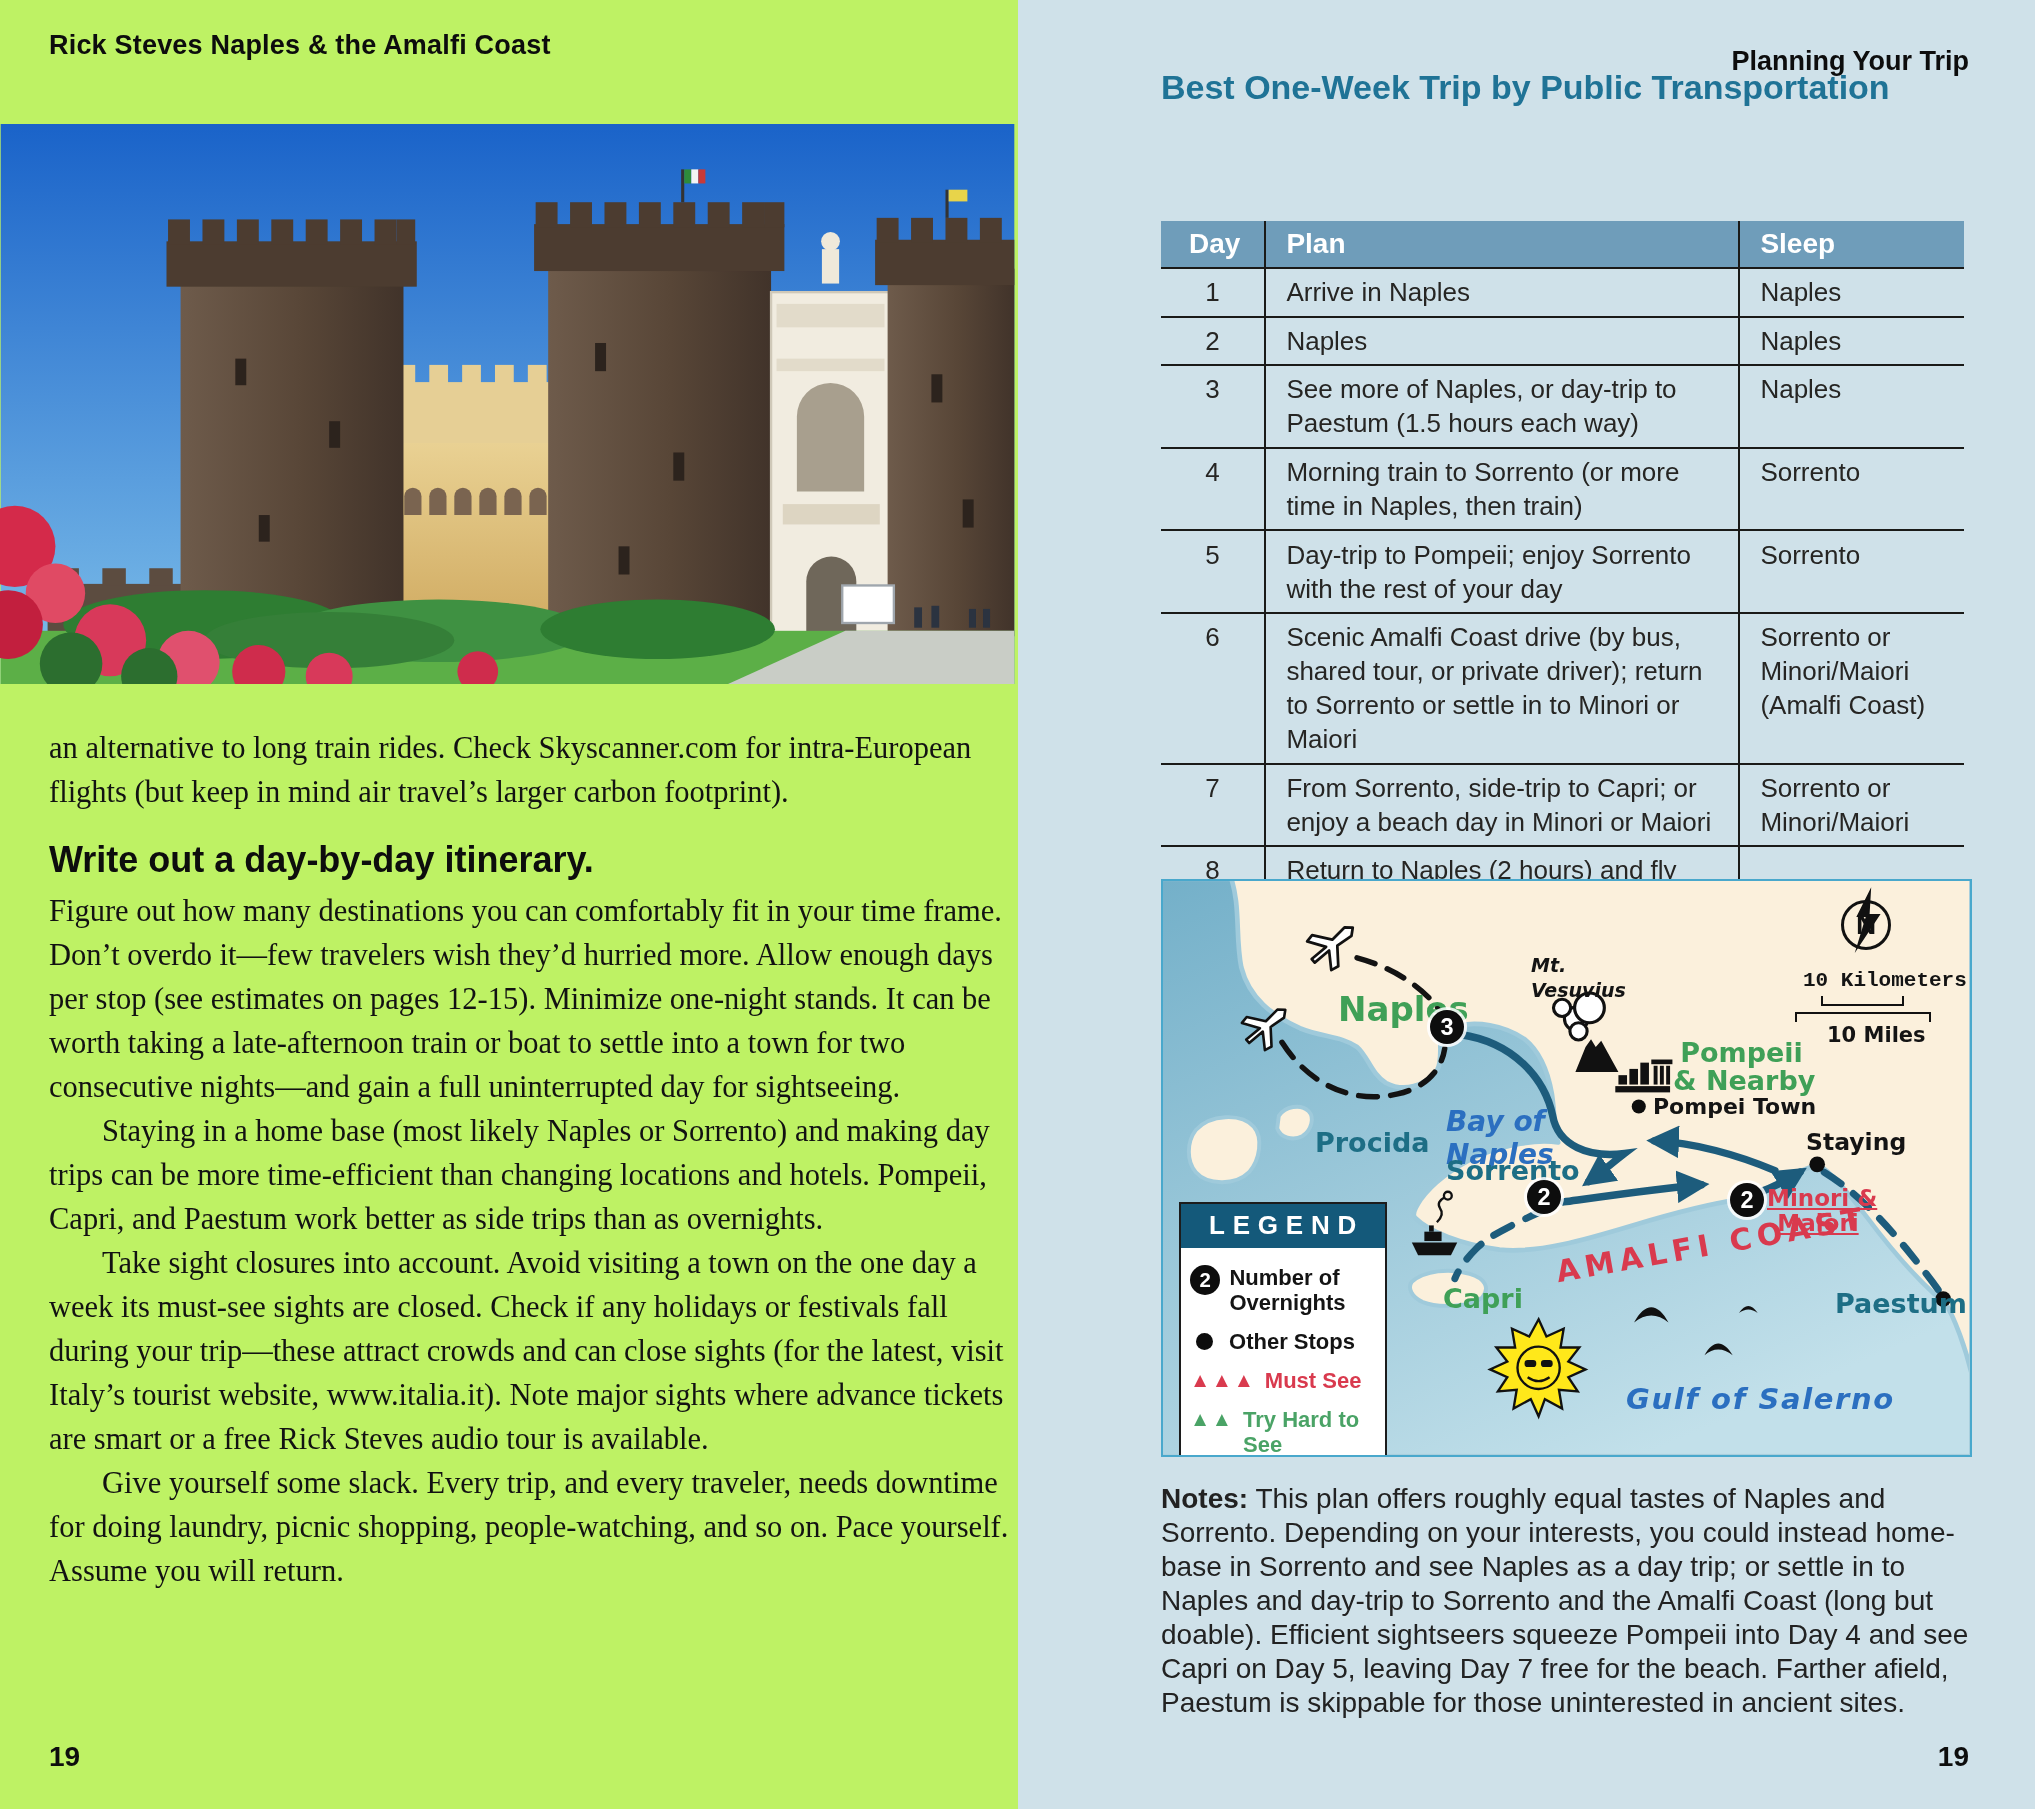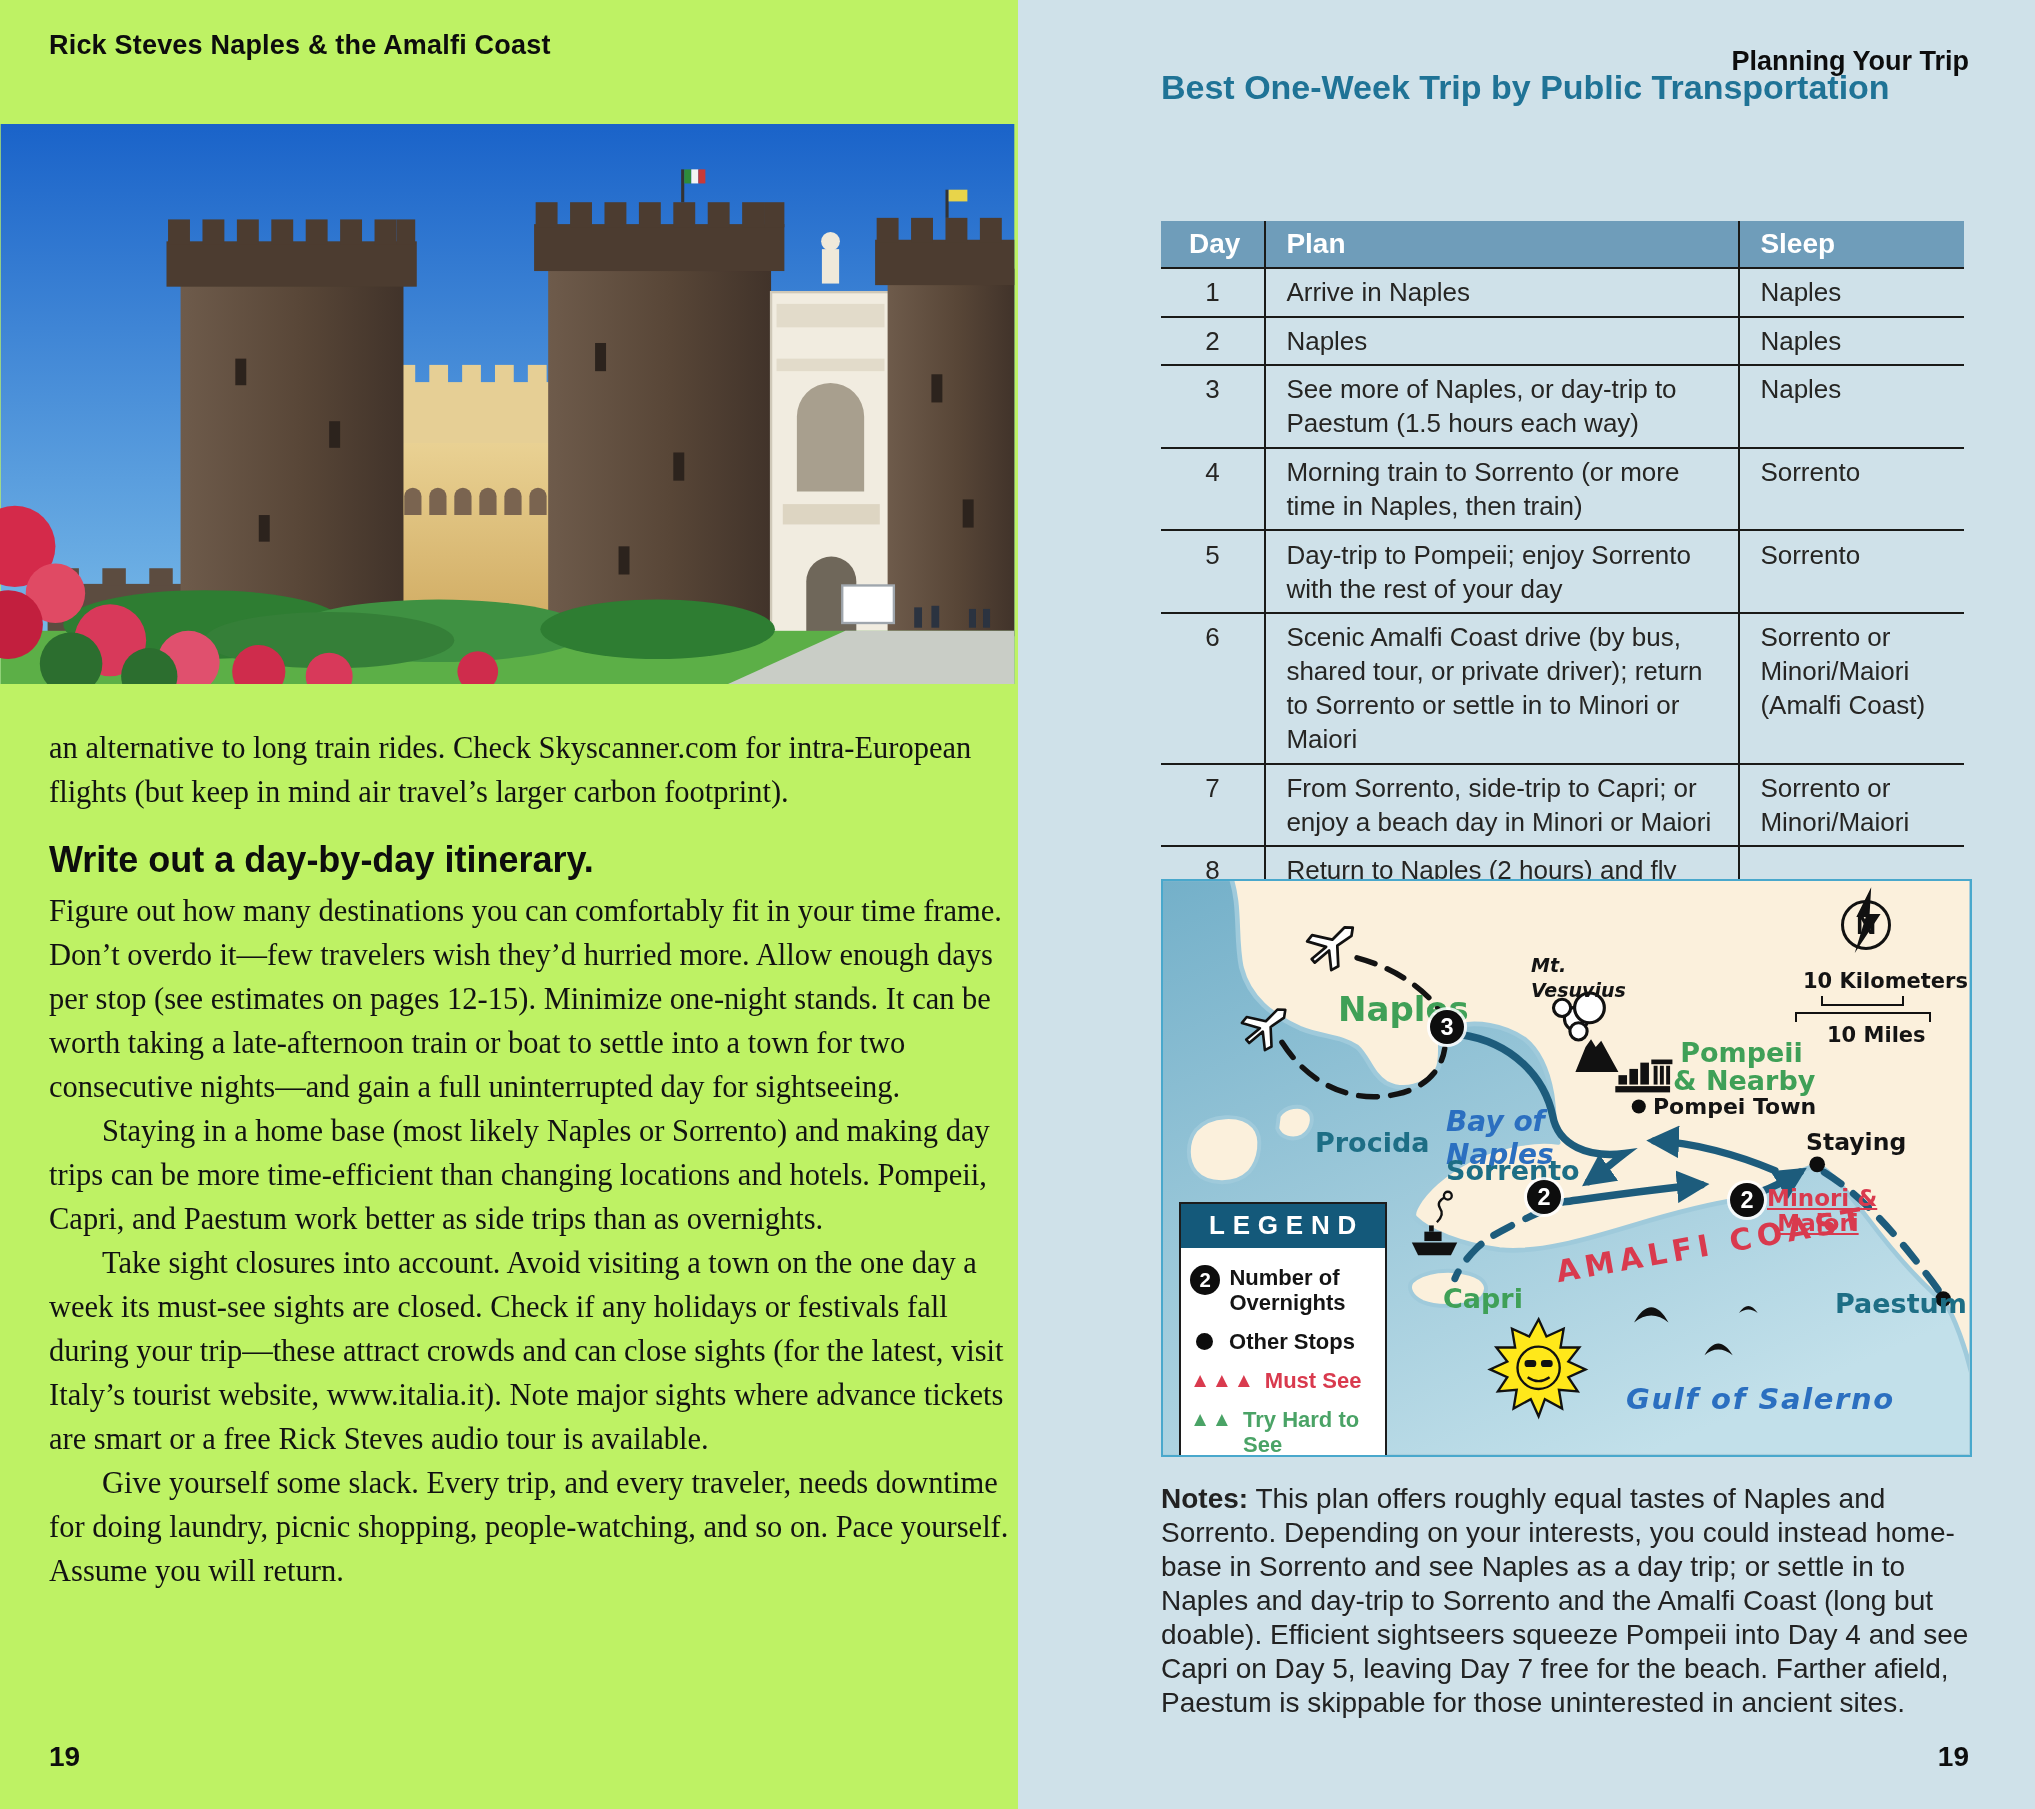--- a/index.html
+++ b/index.html
@@ -441,7 +441,7 @@
     <div class="ml t-teal" style="left:672px;top:407px;font-size:27px;">Paestum</div>
 
     <div class="compass-ring">N</div>
-    <div class="ml t-blk" style="left:640px;top:88px;font-size:21px;font-weight:600;">10 Kilometers</div>
+    <div class="ml t-blk" style="left:640px;top:88px;font-size:21px;font-weight:600;font-family:Liberation Mono, monospace;">10 Kilometers</div>
     <div class="bracket br-km"></div>
     <div class="bracket br-mi"></div>
     <div class="ml t-blk" style="left:664px;top:142px;font-size:21px;font-weight:600;">10 Miles</div>

